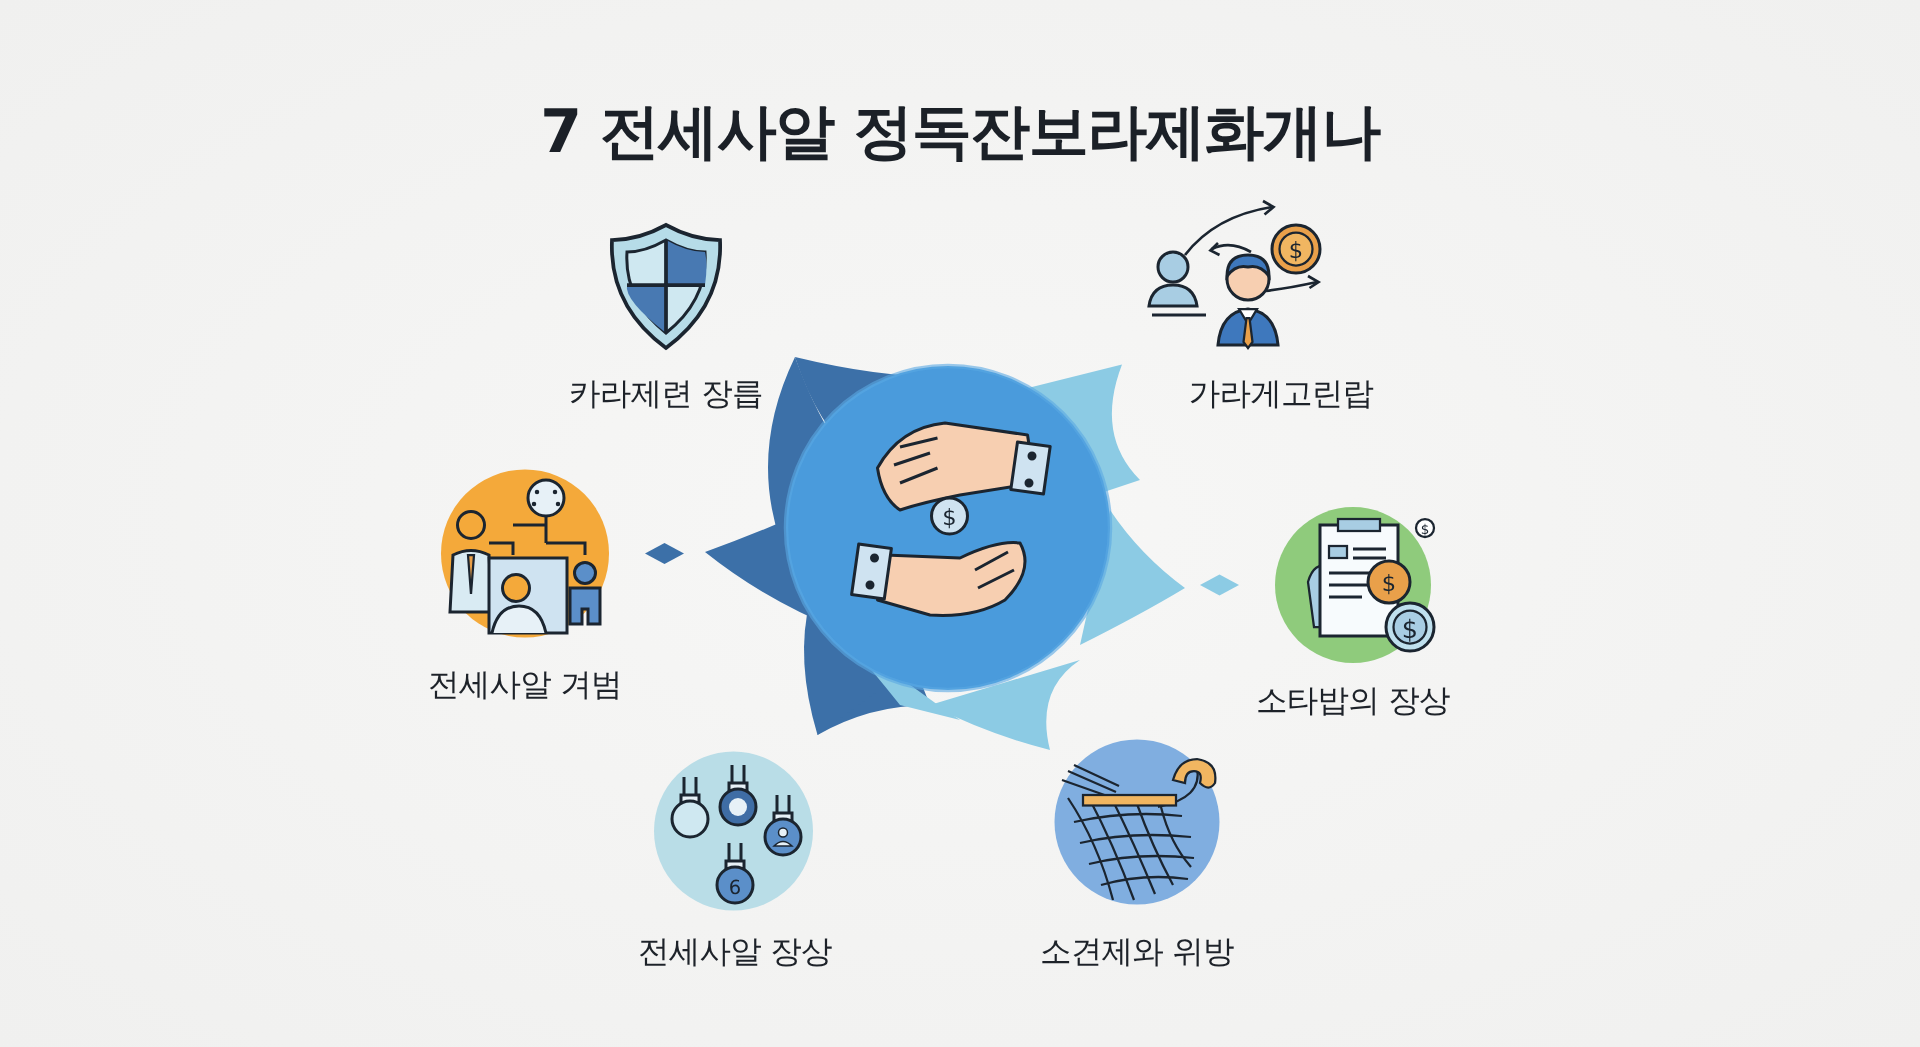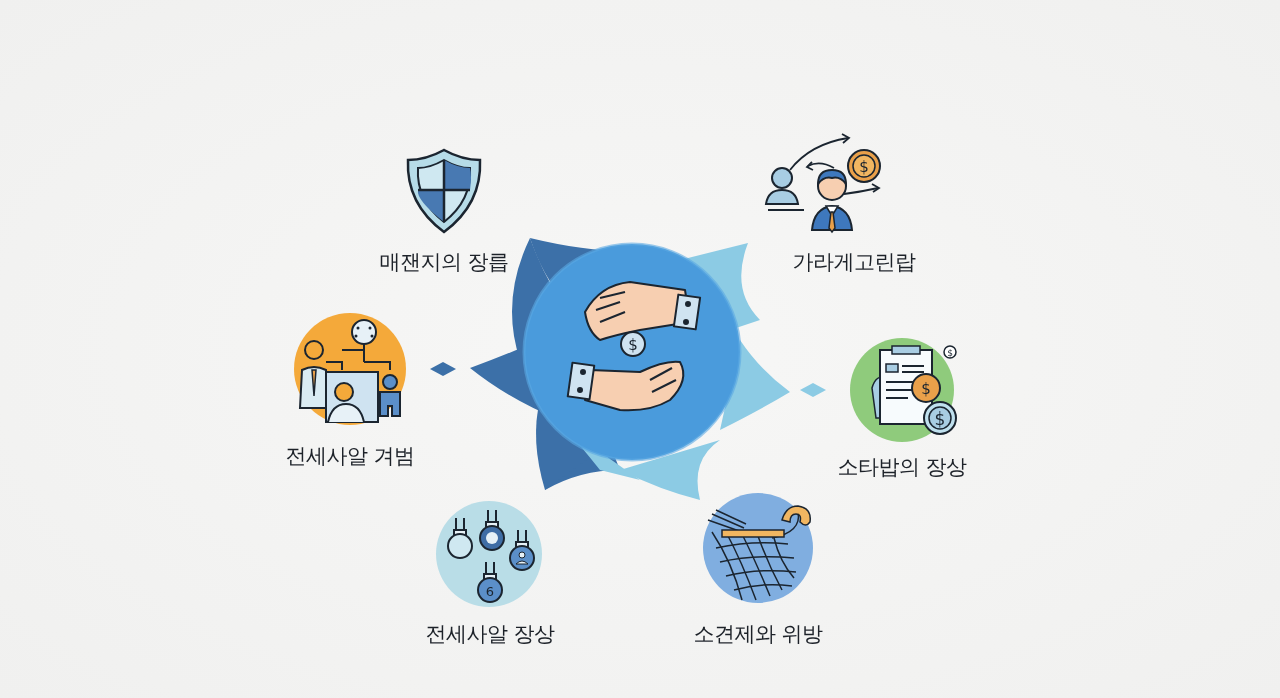--- a/index.html
+++ b/index.html
@@ -29,6 +29,7 @@
 
 <div class="stage">
 
+  <div class="title">7 전세사알 정독잔보라제화개나</div>
 
   <svg class="hub" viewBox="0 0 1280 698">
 

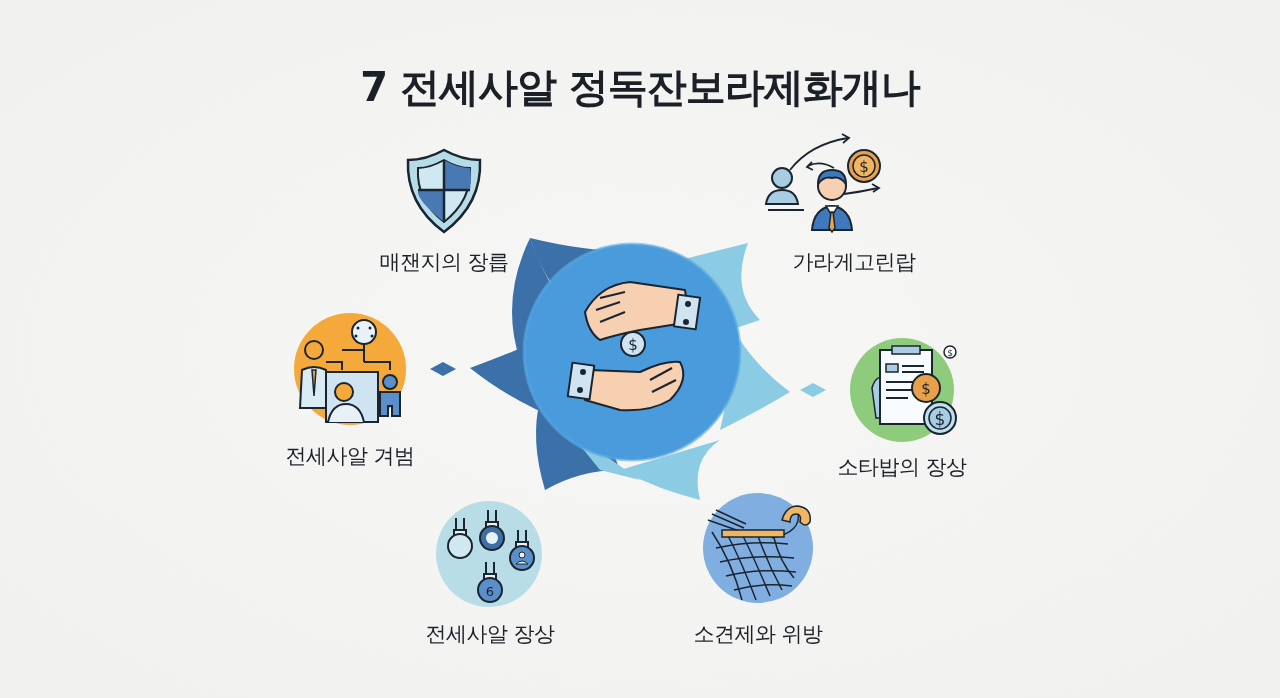--- a/index.html
+++ b/index.html
@@ -83,7 +83,7 @@
       <path d="M16 44 L42 44 L42 76 Q14 54 16 44 Z" fill="#4879b2"></path>
       <path d="M42 14 L42 76 M16 44 L68 44" stroke="#1b2530" stroke-width="2.5"></path>
     </svg>
-    <div class="label" style="left:444px;top:248px;">매잰지의 장릅</div>
+    <div class="label" style="left:444px;top:248px;">카라제련 장릅</div>
   </div>
 
   <div class="node">

